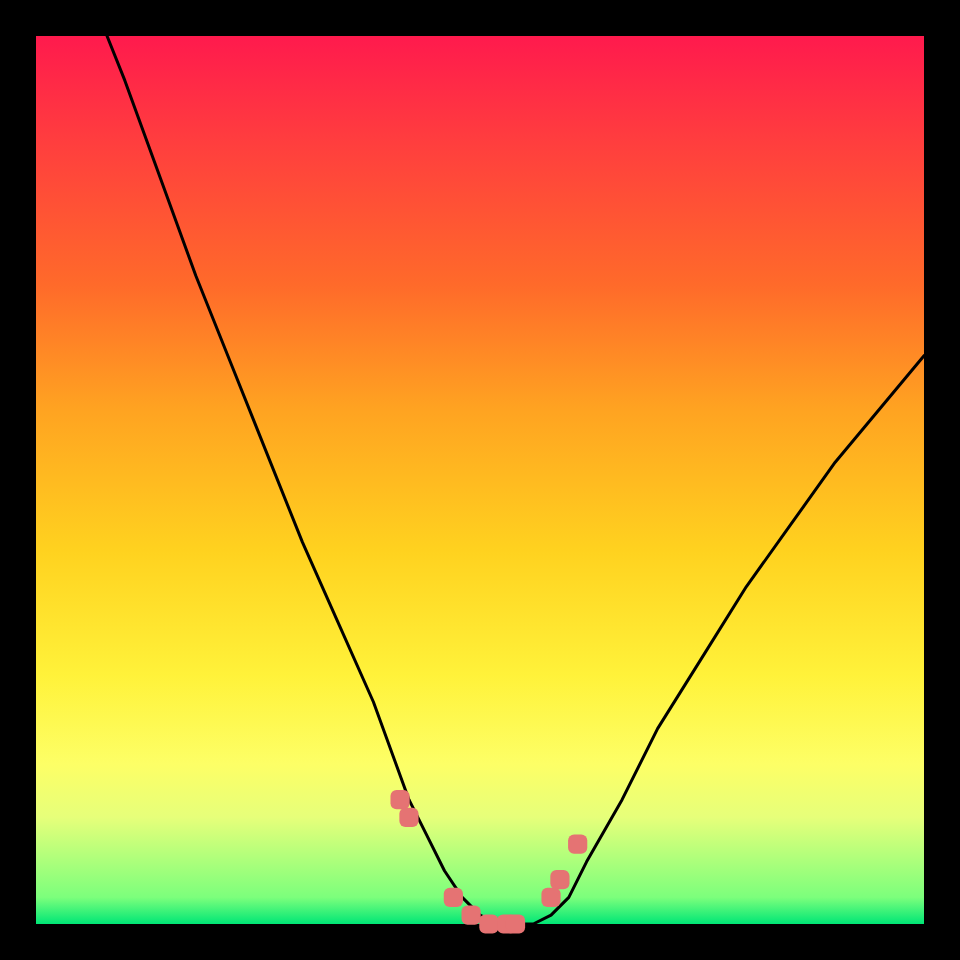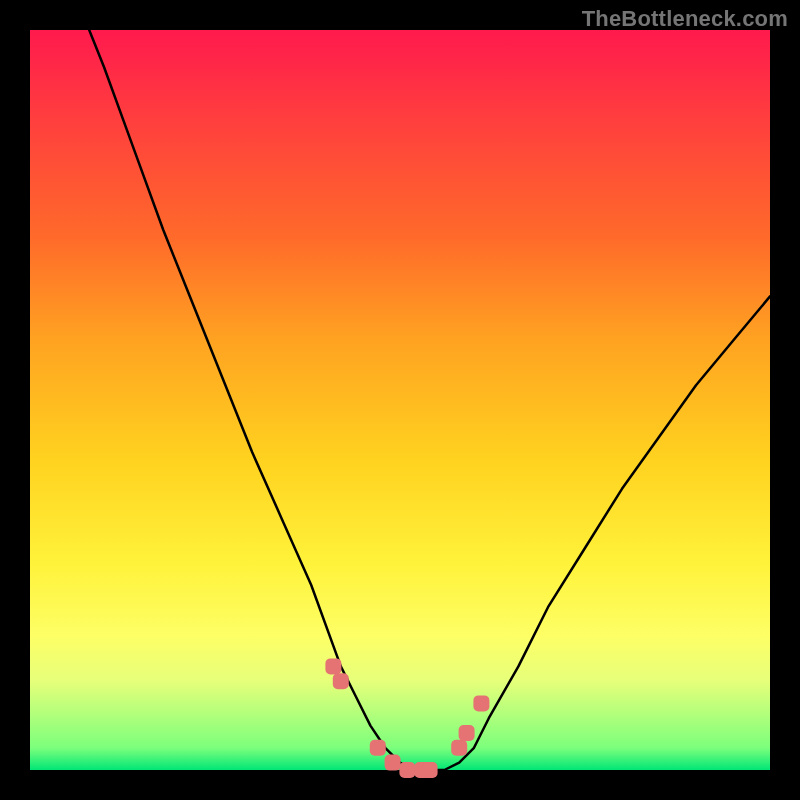--- a/index.html
+++ b/index.html
@@ -79,7 +79,6 @@
       </g>
   </svg>
 
-  <div class="watermark">TheBottleneck.com</div>
 </div>
 
 </body></html>

